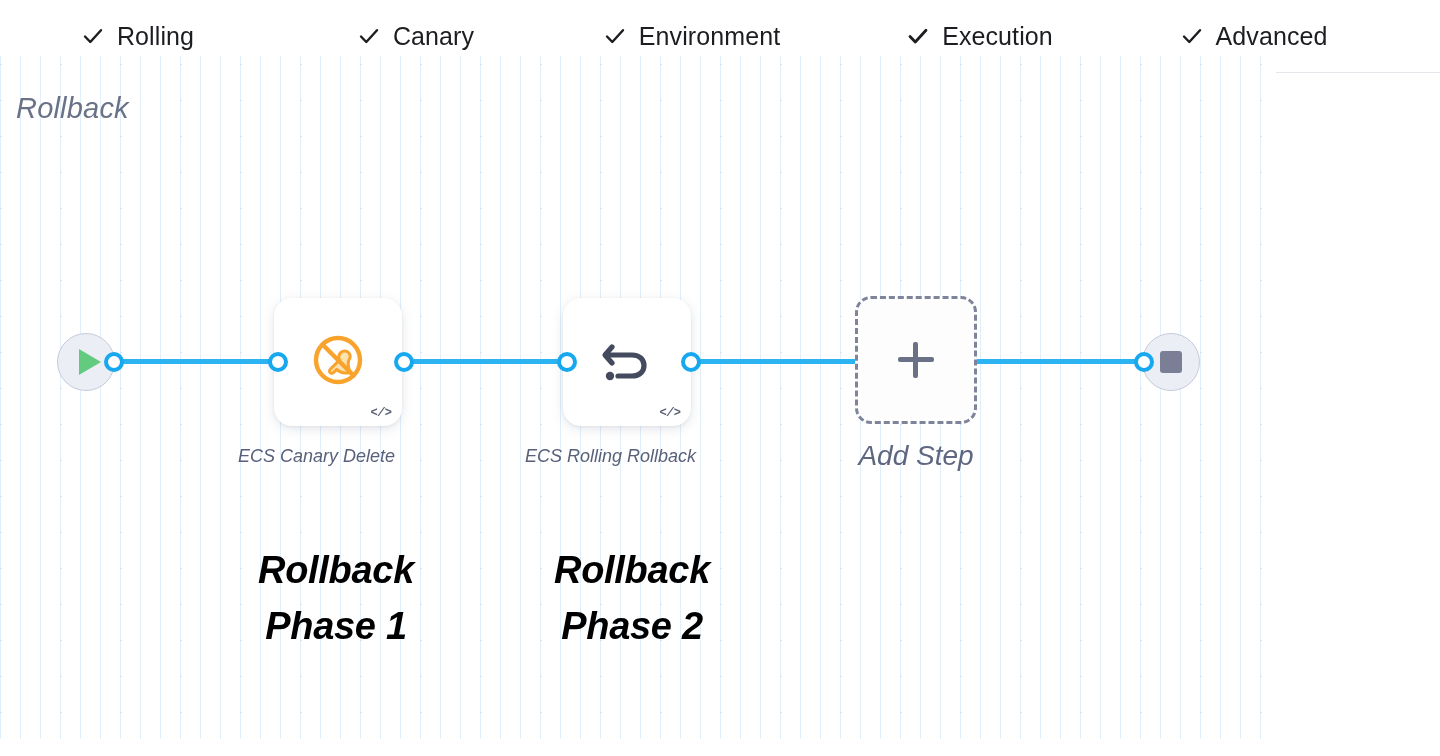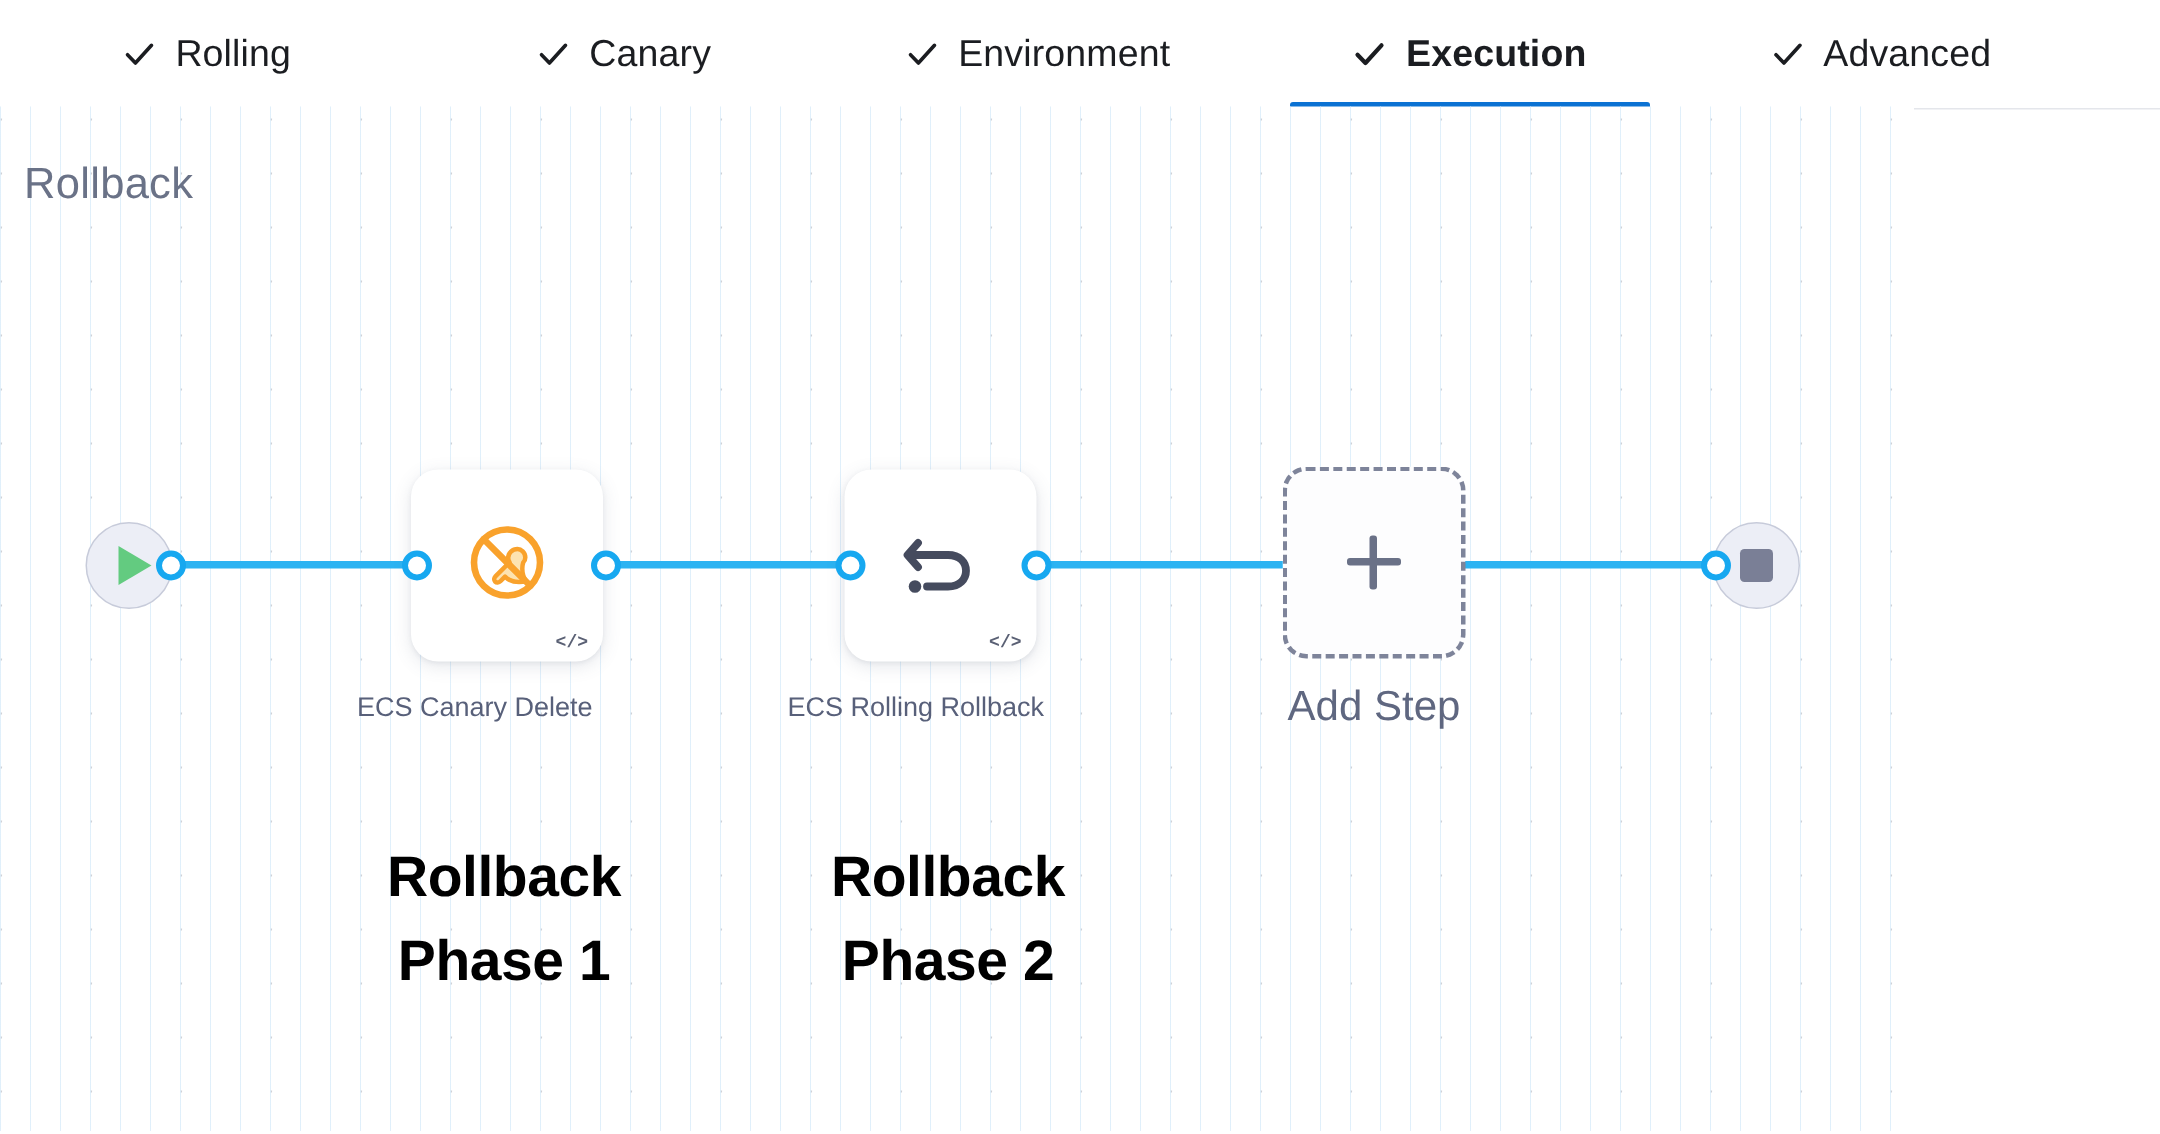--- a/index.html
+++ b/index.html
@@ -62,7 +62,7 @@
     white-space: nowrap;
   }
 
-  .tab.active .tab-label { font-weight: 700; }
+  .tab.active .tab-label { font-weight: 400; }
 
   .tab .tab-underline {
     position: absolute;

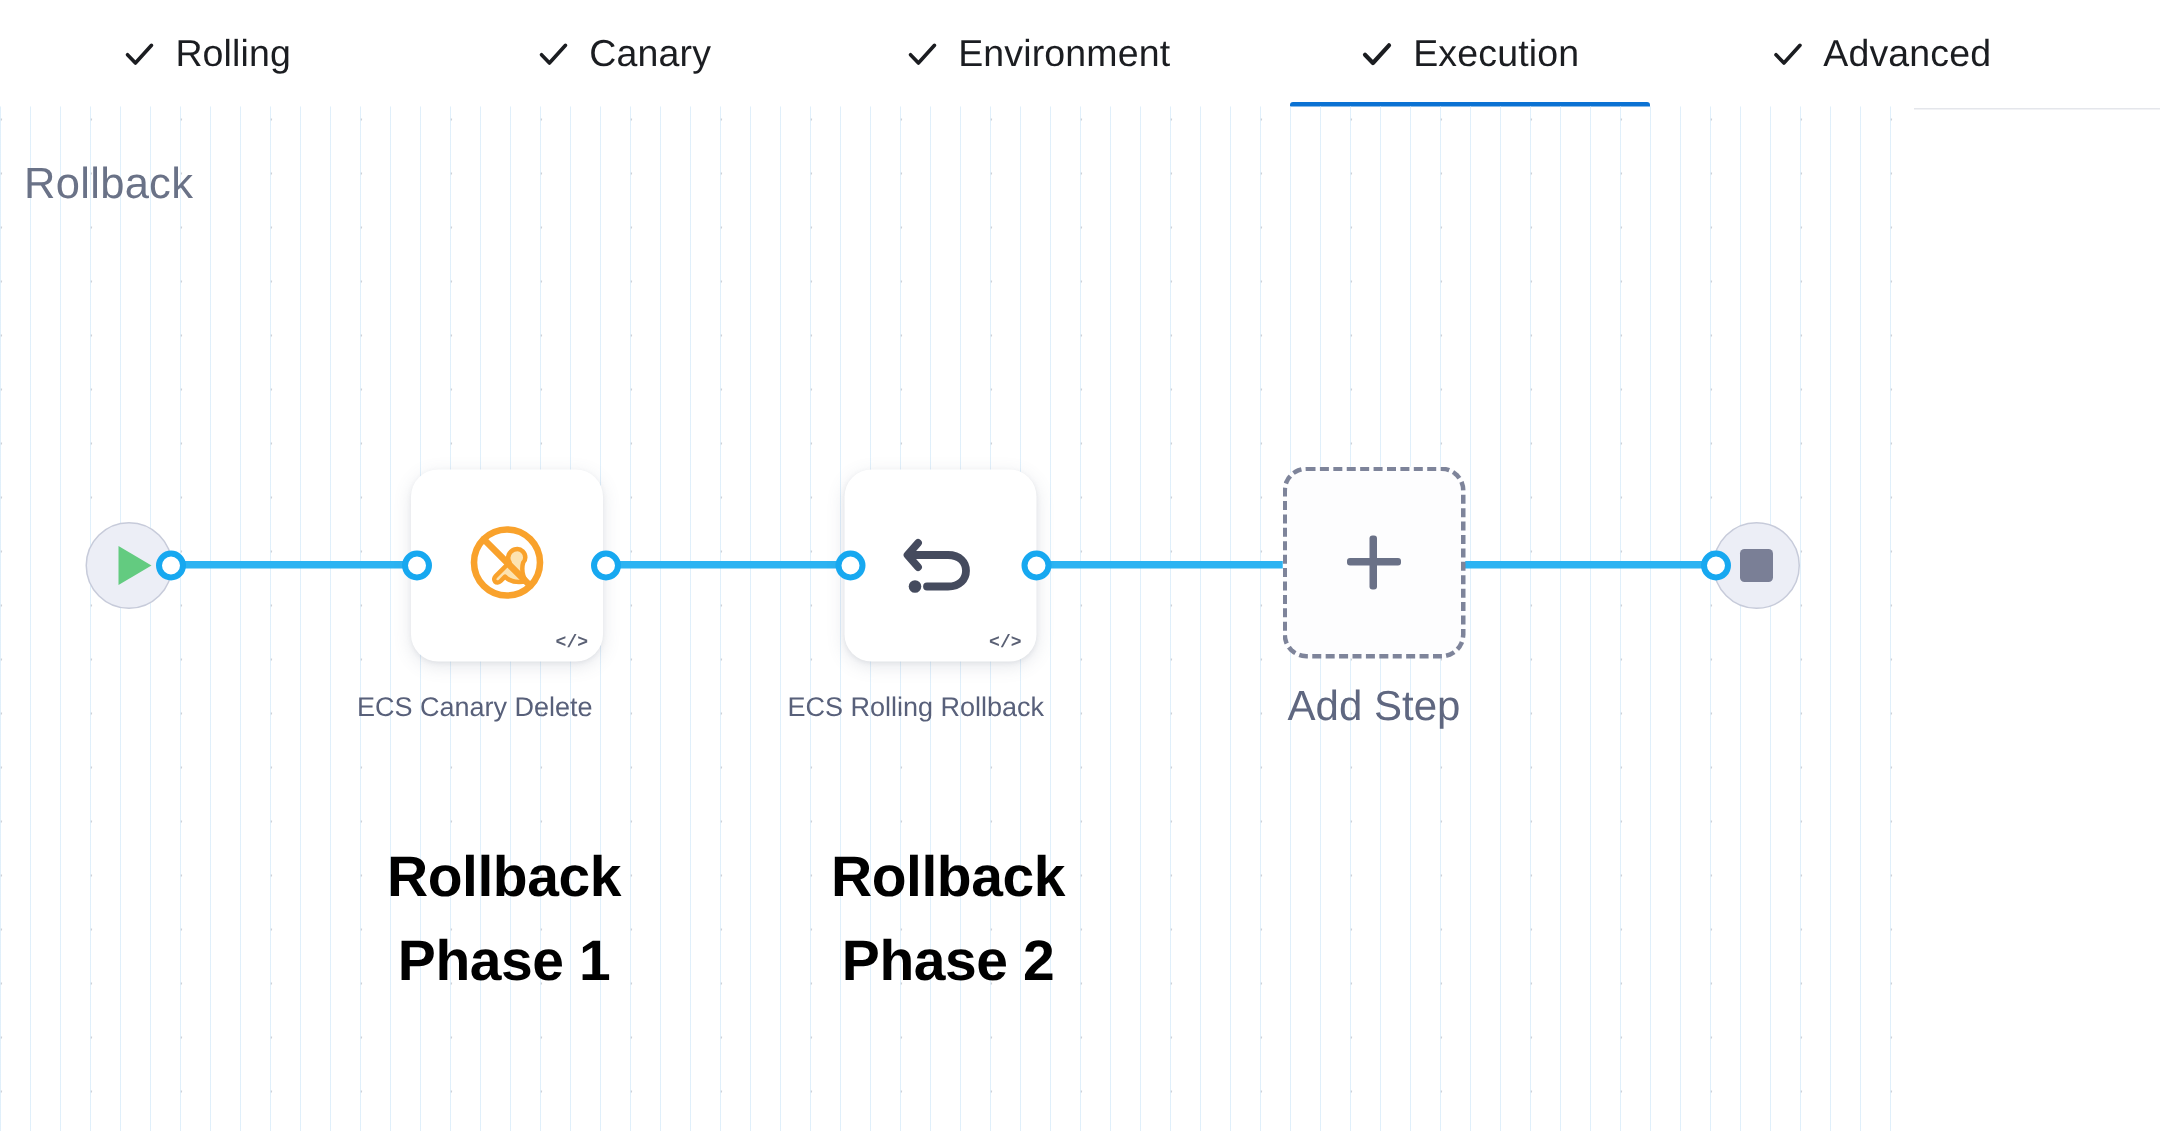--- a/index.html
+++ b/index.html
@@ -84,7 +84,7 @@
   
   .canvas {
     position: absolute;
-    left: 0; top: 71px;
+    left: 0; top: 56px;
     width: 1276px;
     height: 683px;
     background-color: #ffffff;
@@ -96,6 +96,7 @@
     background-size: 20px 100%, 60px 36px;
     background-position: 0 0, 0 8px;
     overflow: hidden;
+    font-style: italic;
   }
 
   .section-title {

